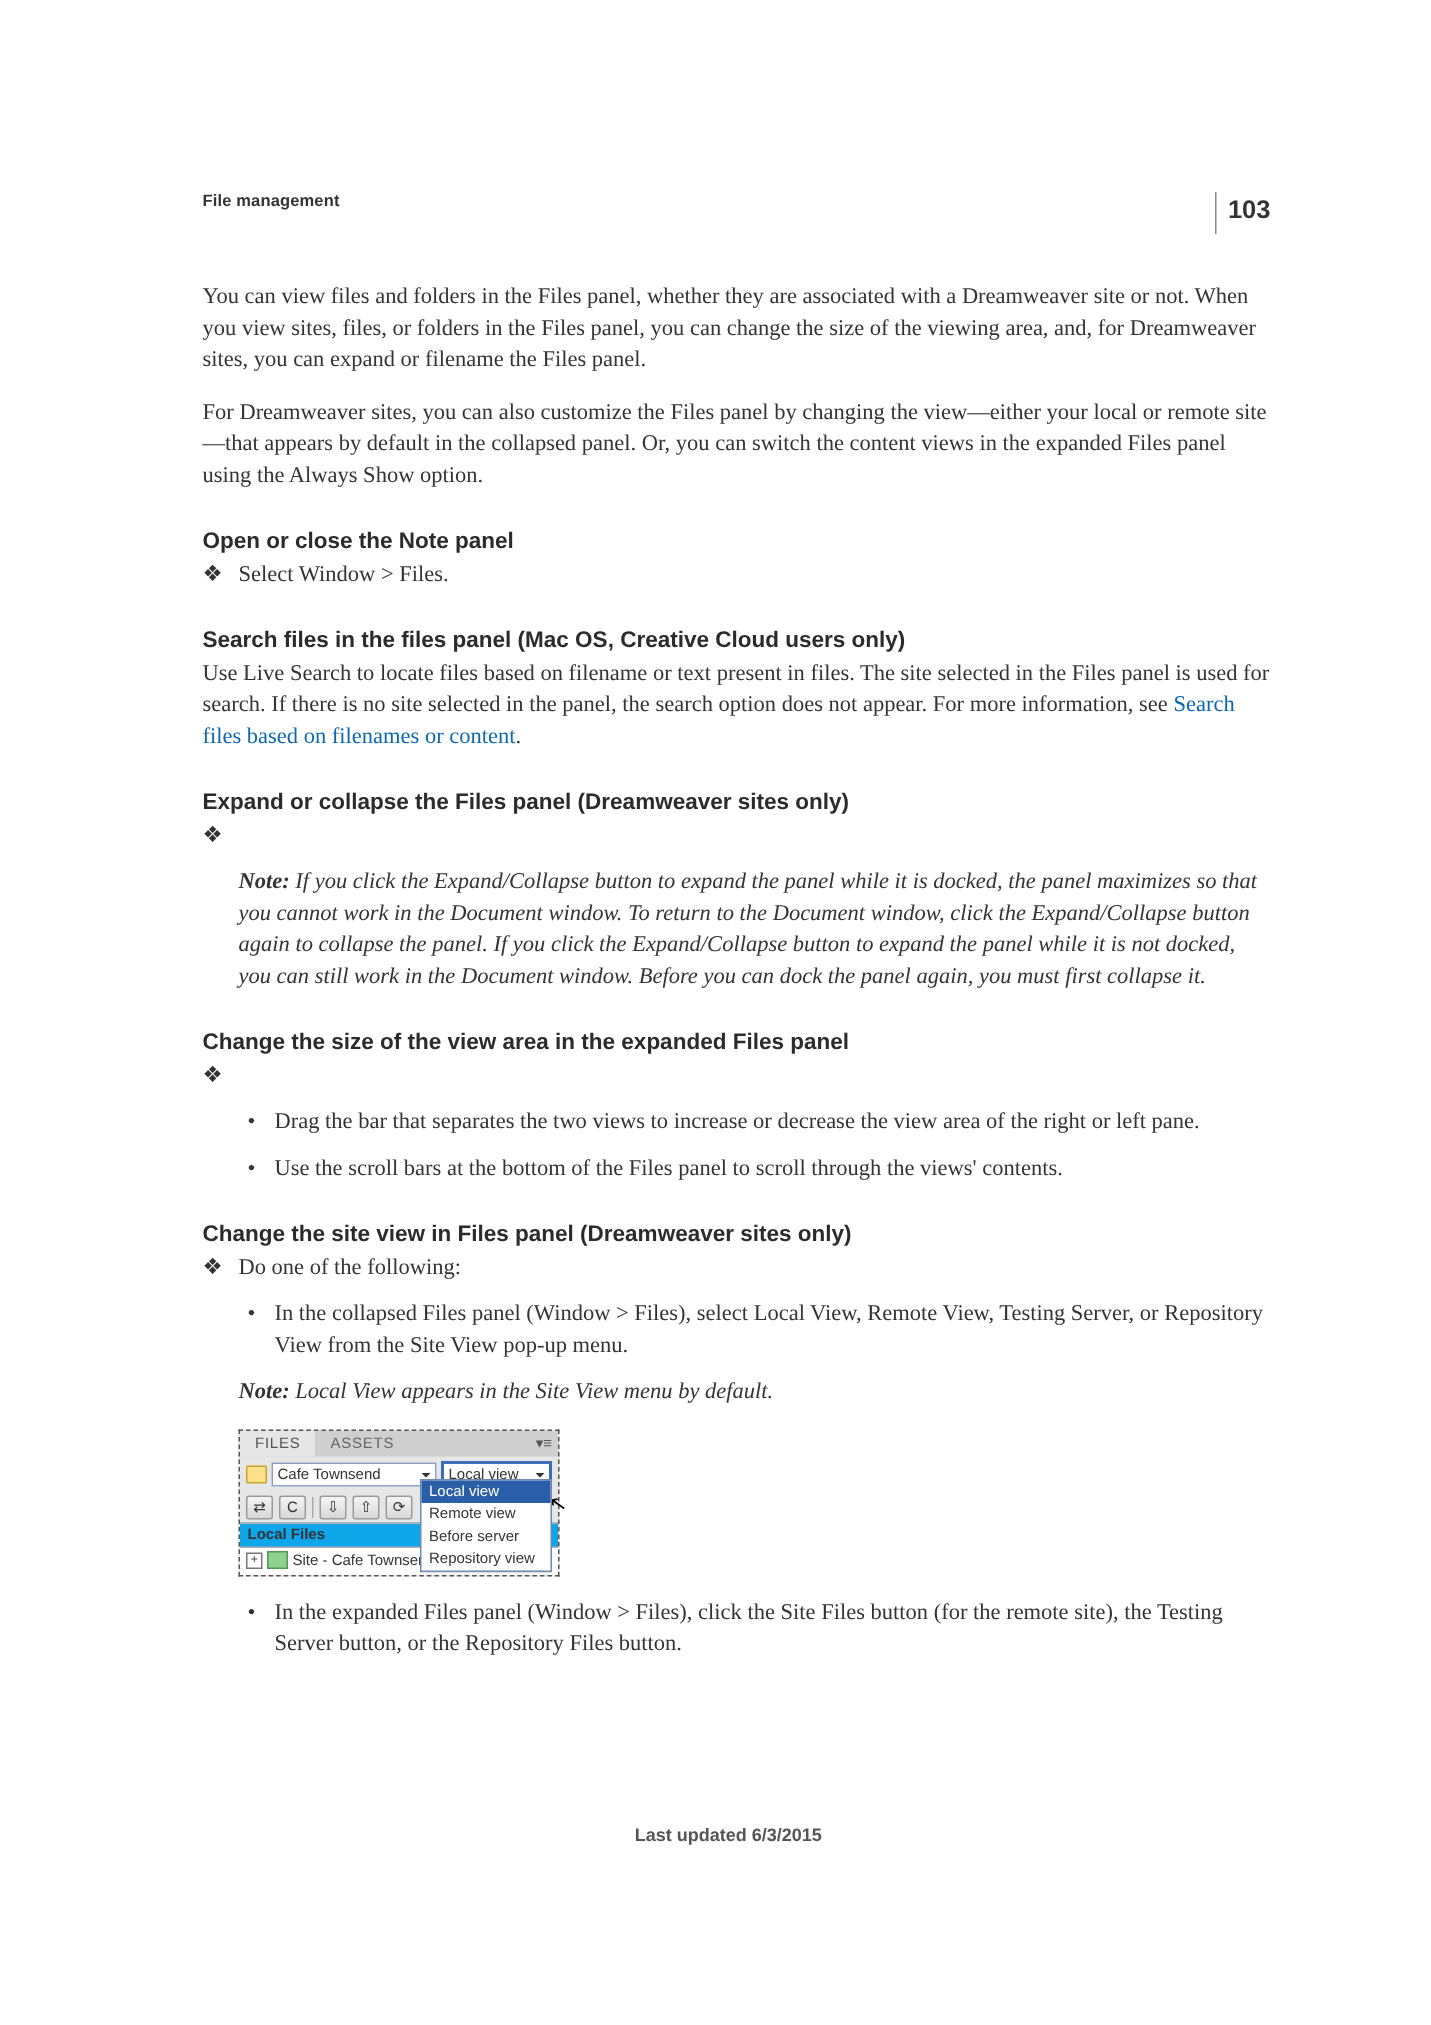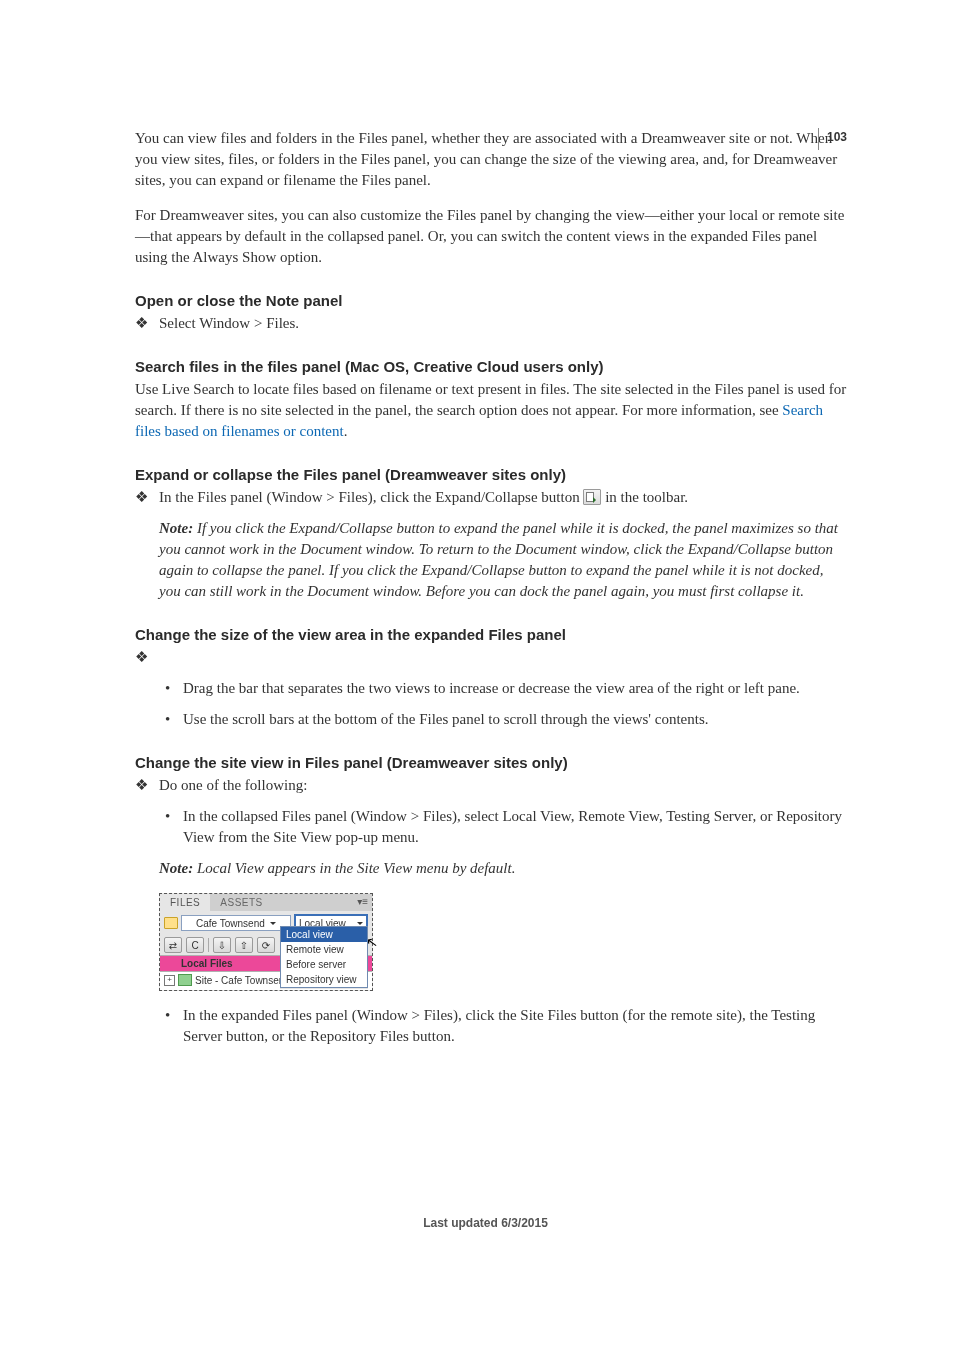--- a/index.html
+++ b/index.html
@@ -149,6 +149,7 @@
 
 <div class="page">
   <div class="pagenum">103</div>
+  <div class="running-head">File management</div>
 
   <p>You can view files and folders in the Files panel, whether they are associated with a Dreamweaver site or not. When you view sites, files, or folders in the Files panel, you can change the size of the viewing area, and, for Dreamweaver sites, you can expand or filename the Files panel.</p>
   <p>For Dreamweaver sites, you can also customize the Files panel by changing the view—either your local or remote site—that appears by default in the collapsed panel. Or, you can switch the content views in the expanded Files panel using the Always Show option.</p>

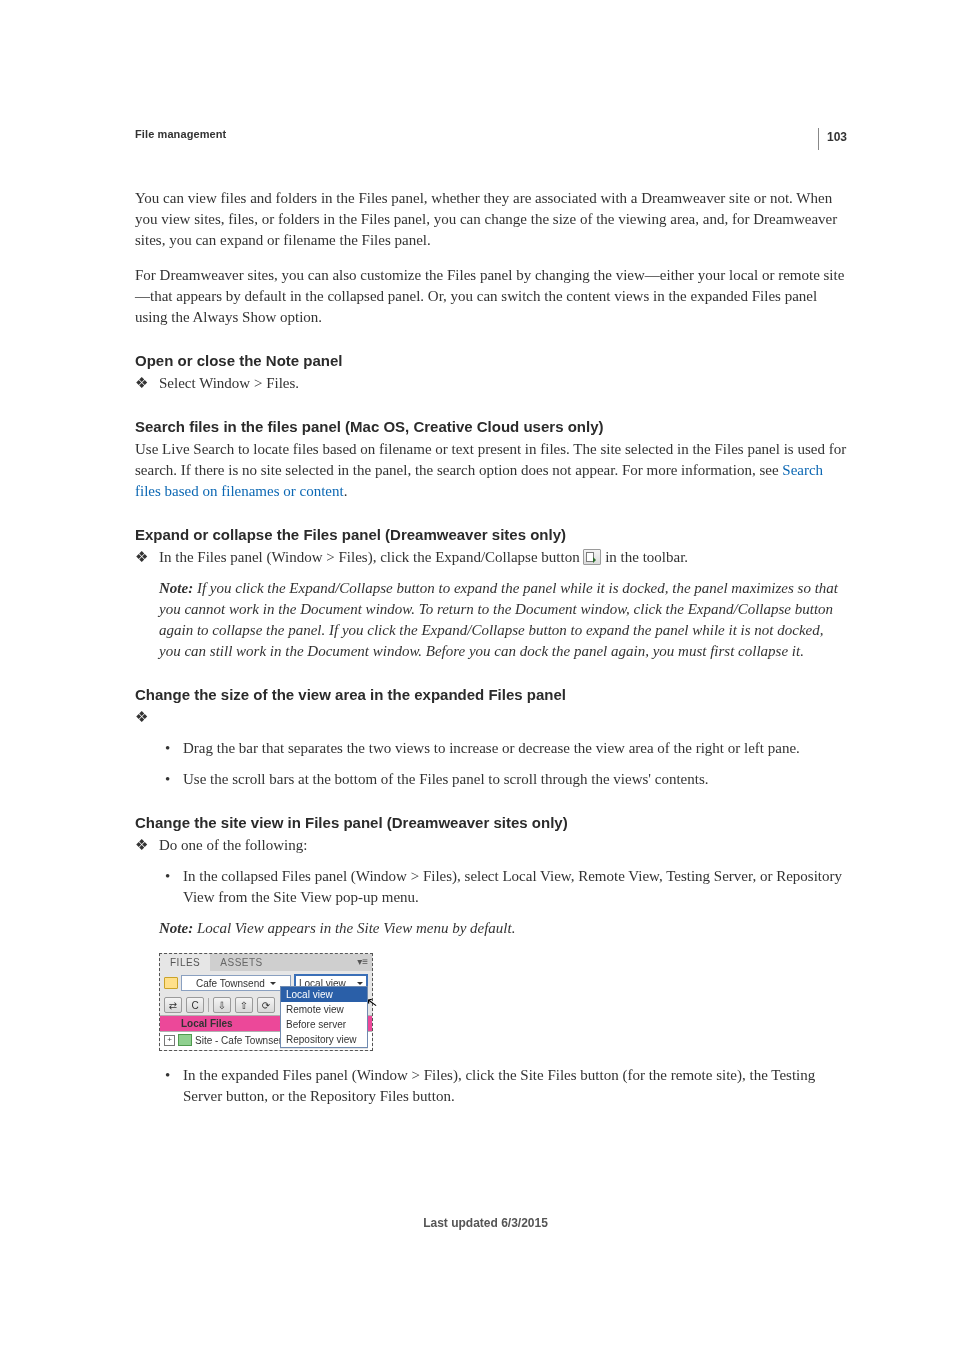--- a/index.html
+++ b/index.html
@@ -22,7 +22,7 @@
     top: 128px;
     right: 107px;
     font-family: "Myriad Pro", "Segoe UI", Arial, sans-serif;
-    font-size: 12px;
+    font-size: 17px;
     font-weight: 700;
     border-left: 1px solid #888;
     padding: 2px 0 6px 8px;

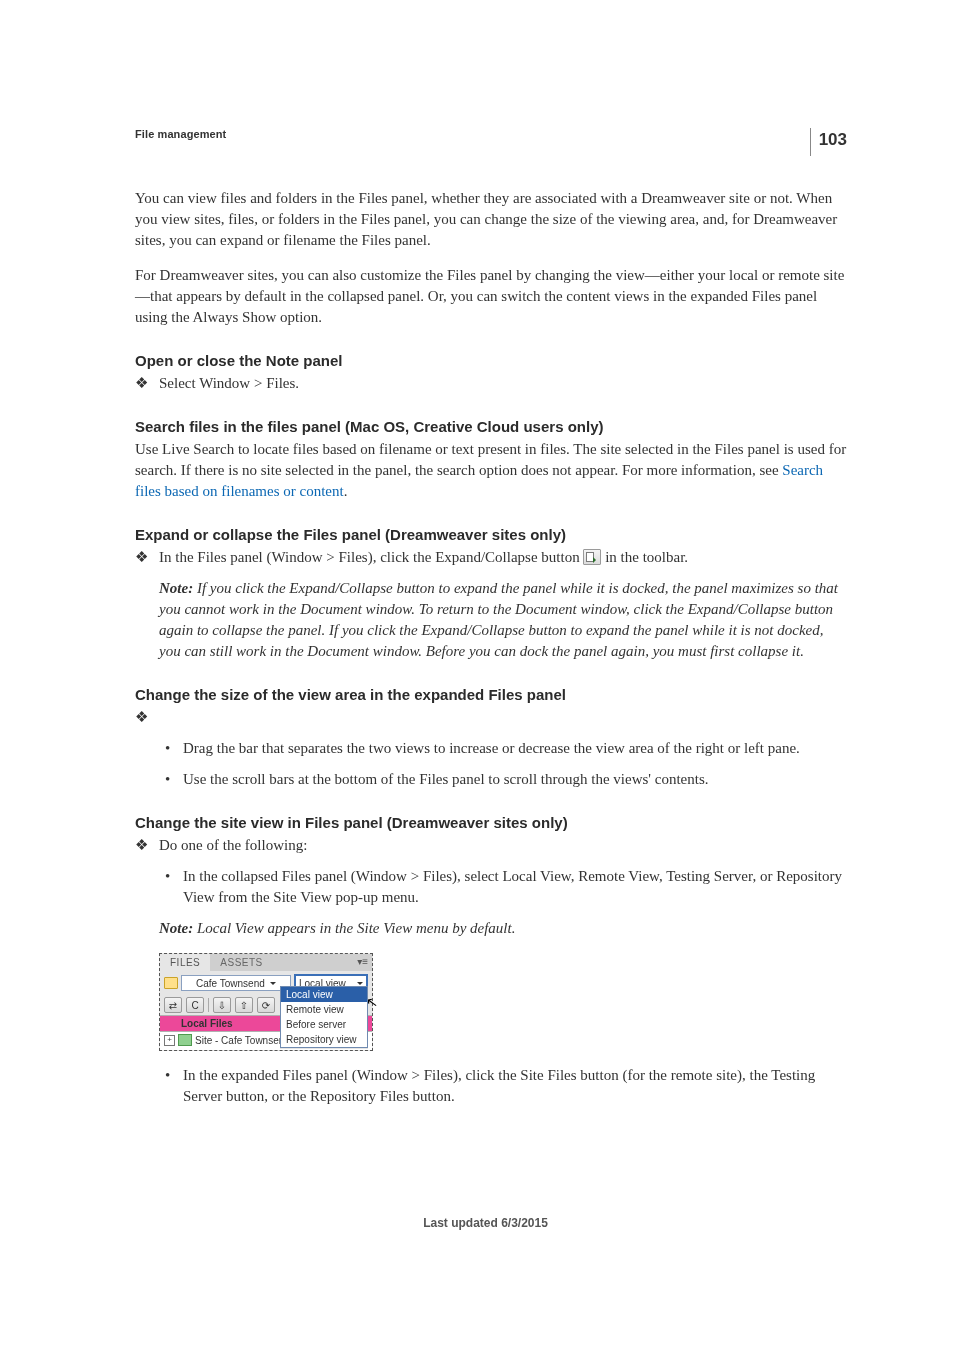--- a/index.html
+++ b/index.html
@@ -169,11 +169,6 @@
   <h2>Expand or collapse the Files panel (Dreamweaver sites only)</h2>
   <div class="diamond-item">
     <span class="bullet">❖</span>
-    <span>
-      <span>In the Files panel (Window &gt; Files), click the Expand/Collapse button </span>
-      <span class="inline-icon"></span>
-      <span> in the toolbar.</span>
-    </span>
   </div>
   <p class="note-block">
     <span class="note-label">Note: </span><em class="ital">If you click the Expand/Collapse button to expand the panel while it is docked, the panel maximizes so that you cannot work in the Document window. To return to the Document window, click the Expand/Collapse button again to collapse the panel. If you click the Expand/Collapse button to expand the panel while it is not docked, you can still work in the Document window. Before you can dock the panel again, you must first collapse it.</em>

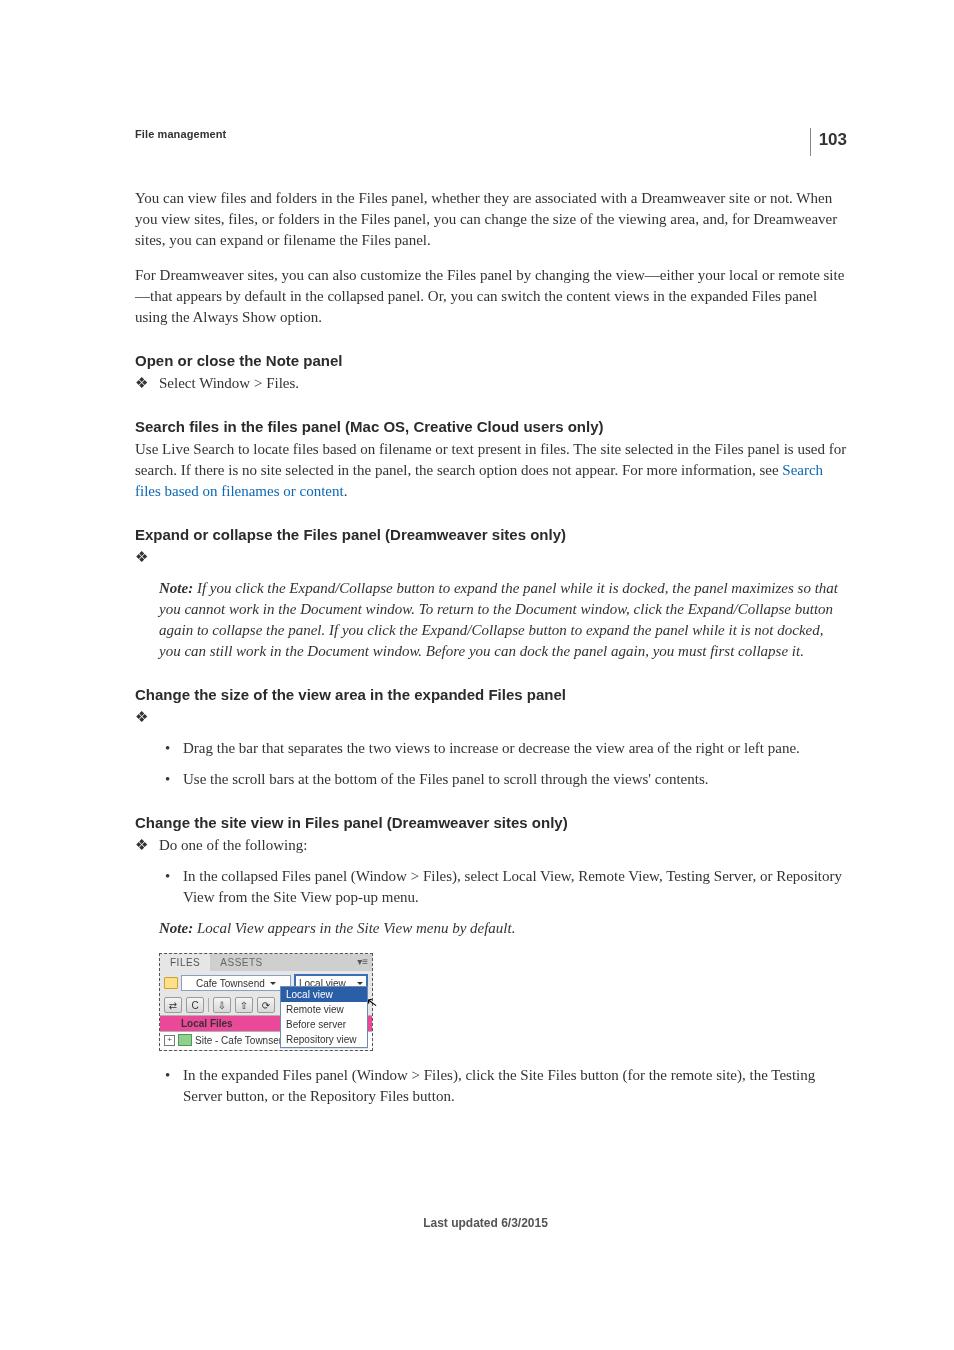--- a/index.html
+++ b/index.html
@@ -111,7 +111,7 @@
   }
   .sitebox {
     flex:1; height:14px; border:1px solid #8aa0c0; background:#fff;
-    display:flex; align-items:center; padding:0 14px; justify-content:space-between;
+    display:flex; align-items:center; padding:0 3px; justify-content:space-between;
   }
   .dd-arrow { width:0;height:0;border:3px solid transparent;border-top-color:#333; margin-top:3px;}
   .viewbox {

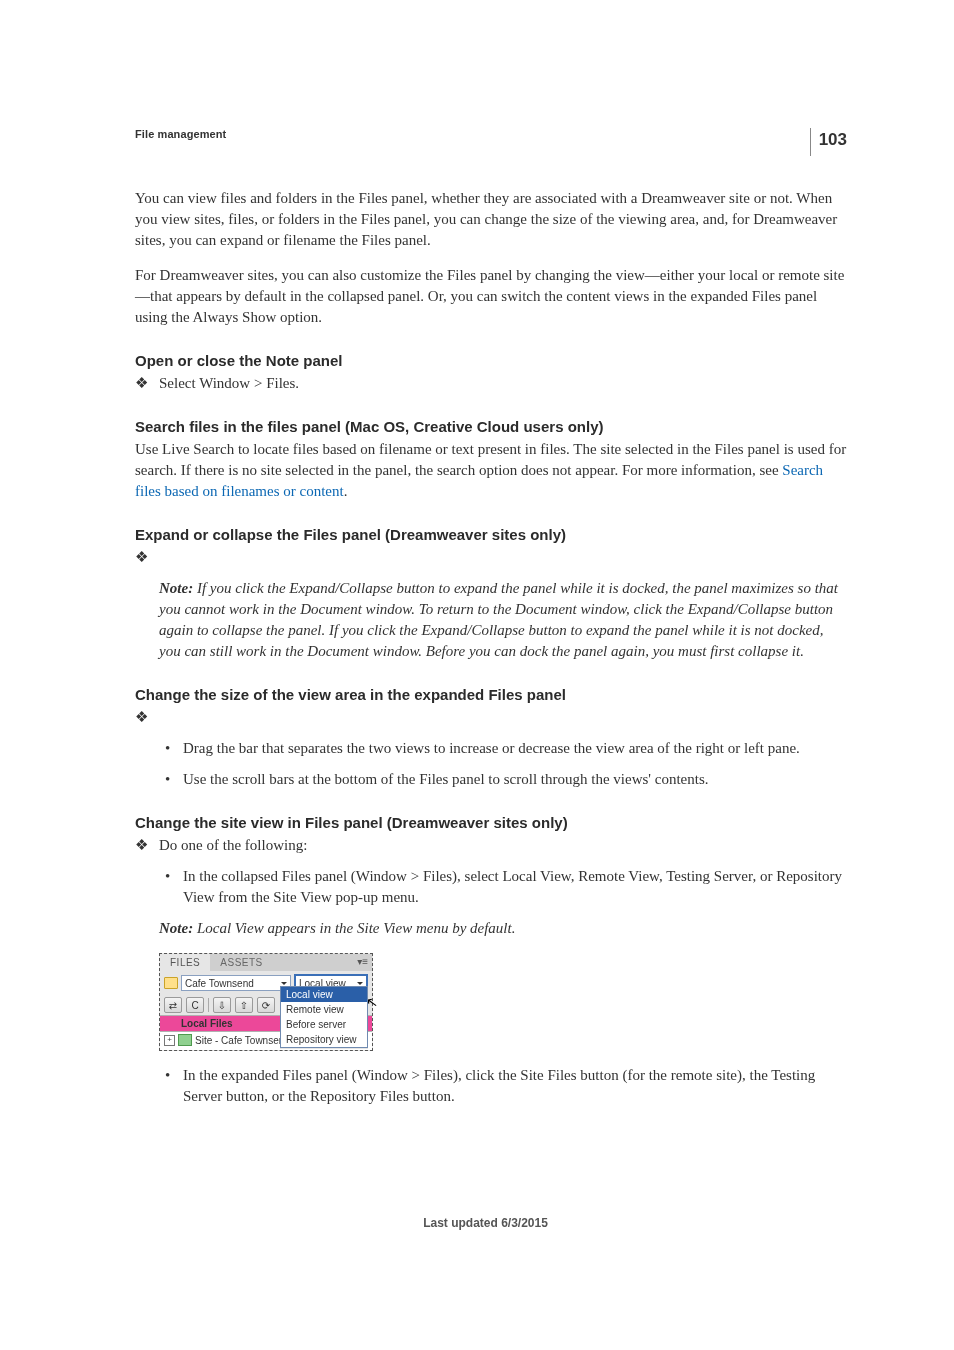--- a/index.html
+++ b/index.html
@@ -136,8 +136,8 @@
     position:absolute; right:-6px; top:40px; font-size:14px; color:#000;
     transform: rotate(-10deg);
   }
-  .lfbar { background:#ec4899; border-top:1px solid #b0b0b0; border-bottom:1px solid #b0b0b0;
-           padding:2px 21px; font-weight:700; font-size:10px; }
+  .lfbar { background:#0ea5e9; border-top:1px solid #b0b0b0; border-bottom:1px solid #b0b0b0;
+           padding:2px 5px; font-weight:700; font-size:10px; }
   .treerow { display:flex; align-items:center; gap:3px; padding:2px 4px 4px 4px; background:#fff; }
   .plusbox { width:9px; height:9px; border:1px solid #777; background:#fff; font-size:8px;
              line-height:8px; text-align:center; color:#444; }

